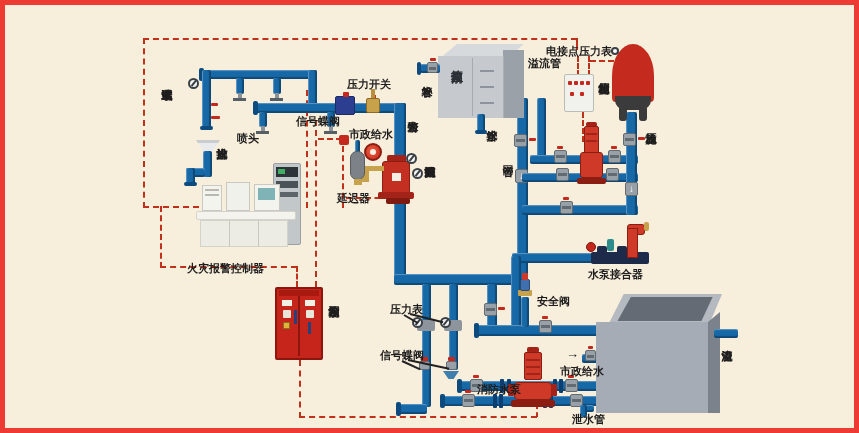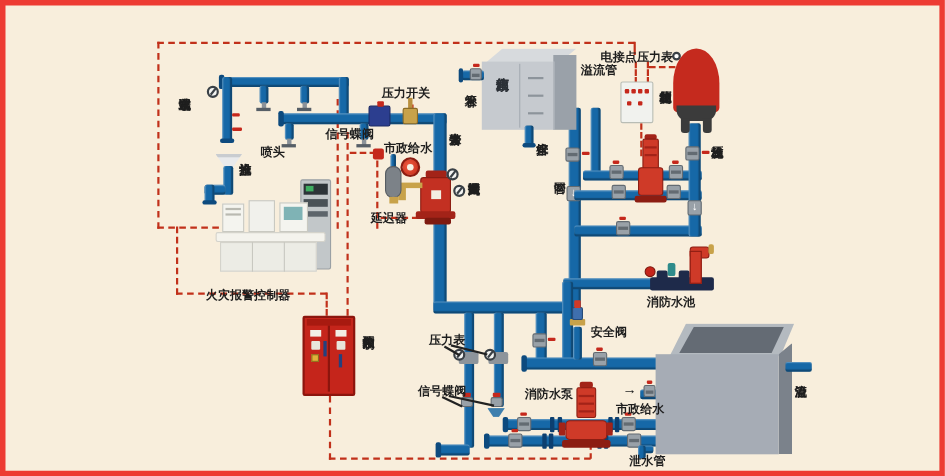--- a/index.html
+++ b/index.html
@@ -313,7 +313,7 @@
   <div class="lh" style="left:546px;top:44px">电接点压力表</div>
   <div class="lv" style="left:598px;top:74px;height:54px">稳压控制箱</div>
   <div class="lv" style="left:645px;top:124px;height:54px">稳压设施</div>
-  <div class="lh" style="left:588px;top:267px">消防水池</div>
+  <div class="lh" style="left:588px;top:267px">水泵接合器</div>
   <div class="lh" style="left:537px;top:294px">安全阀</div>
   <div class="lh" style="left:390px;top:302px">压力表</div>
   <div class="lh" style="left:380px;top:348px">信号蝶阀</div>

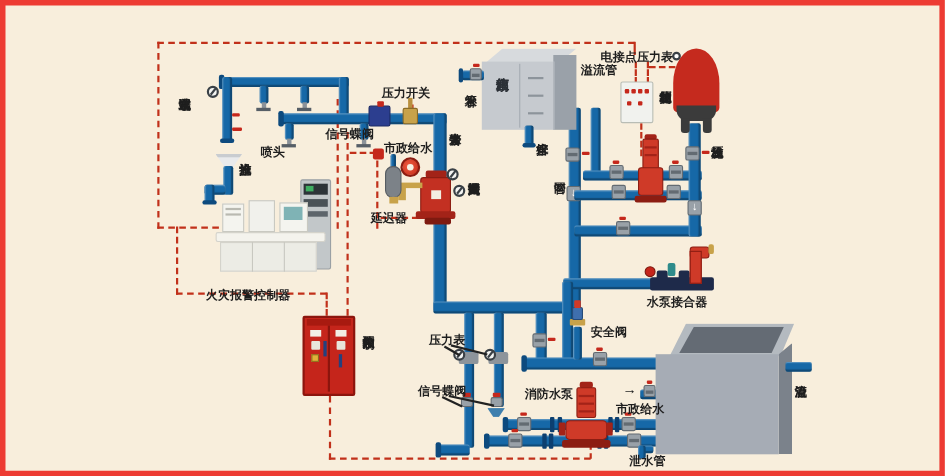--- a/index.html
+++ b/index.html
@@ -317,7 +317,7 @@
   <div class="lh" style="left:537px;top:294px">安全阀</div>
   <div class="lh" style="left:390px;top:302px">压力表</div>
   <div class="lh" style="left:380px;top:348px">信号蝶阀</div>
-  <div class="lh" style="left:477px;top:351px">消防水泵</div>
+  <div class="lh" style="left:477px;top:382px">消防水泵</div>
   <div class="lh" style="left:560px;top:364px">市政给水</div>
   <div class="lv" style="left:721px;top:341px;height:44px">溢流管</div>
   <div class="lh" style="left:572px;top:412px">泄水管</div>

